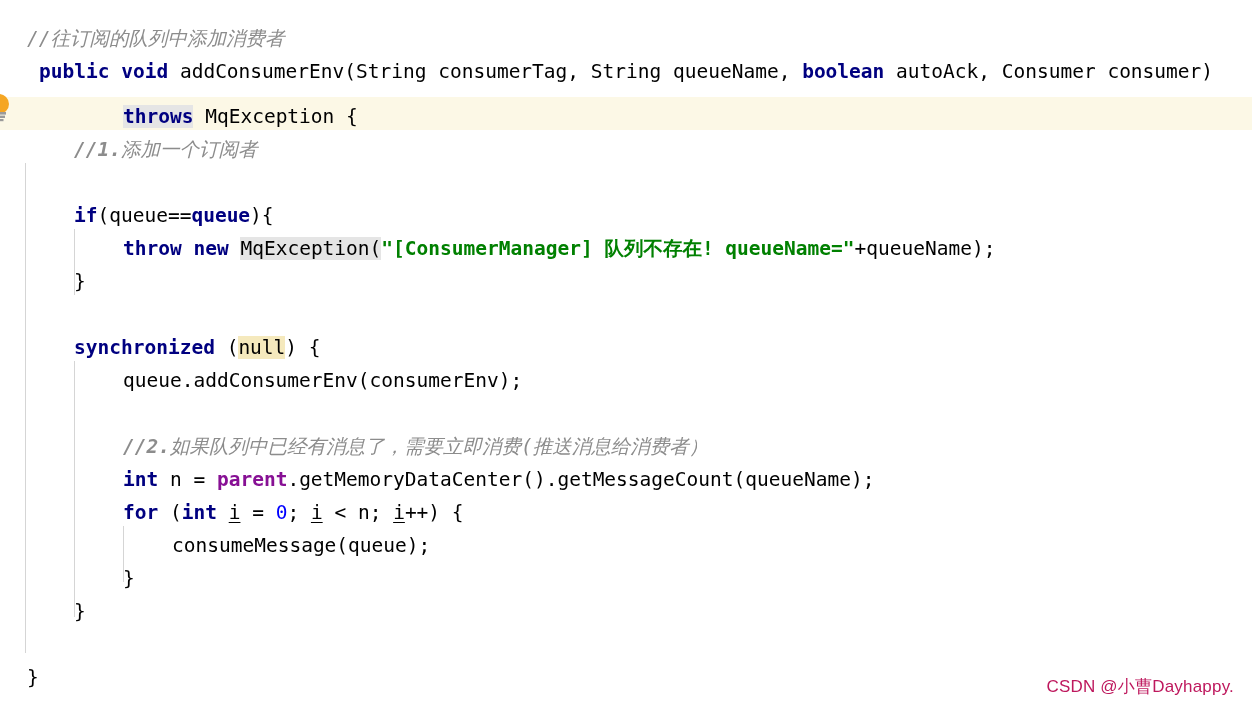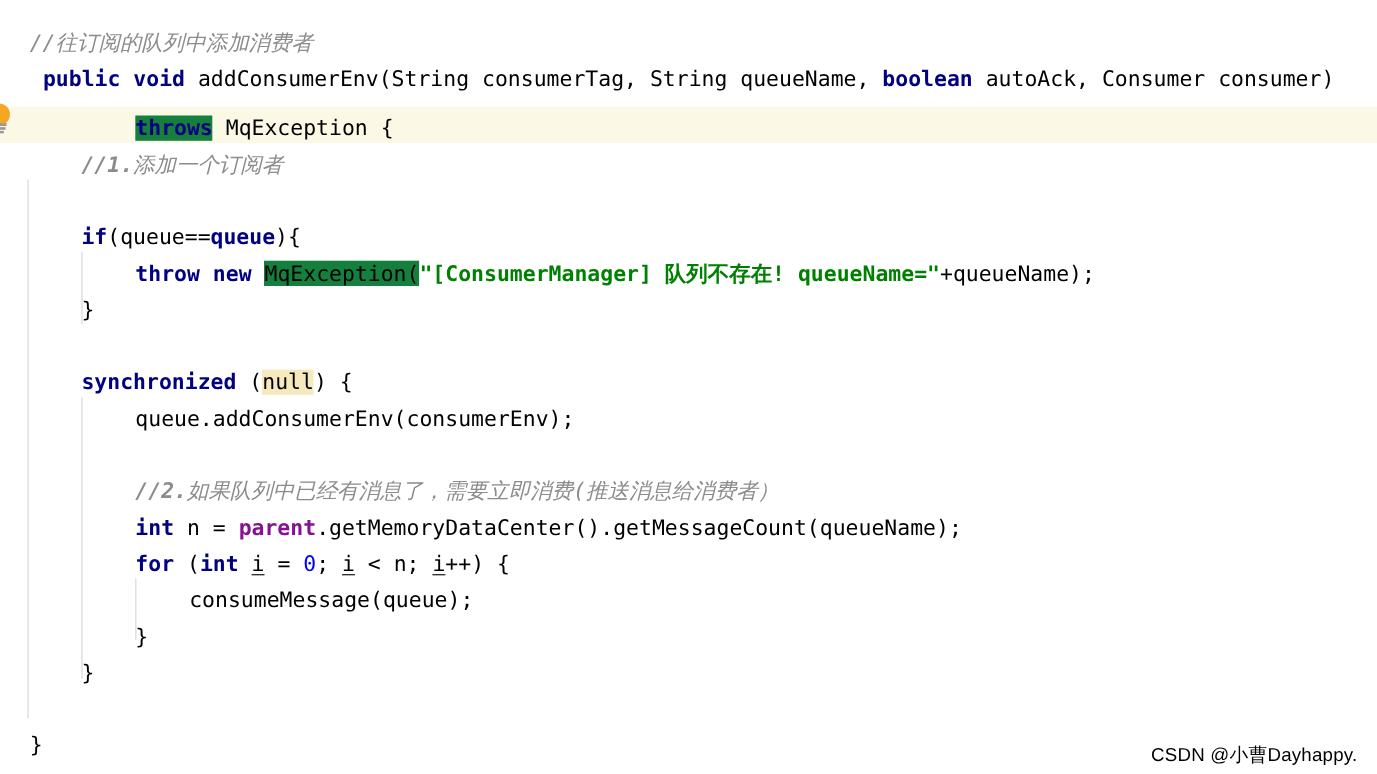--- a/index.html
+++ b/index.html
@@ -81,7 +81,7 @@
   .cmt-b{ color: #8c8c8c; font-style: italic; font-weight: bold; }
 
   
-  .hl-ident { background: #15803d; }
+  .hl-ident { background: #e5e5e5; }
   .hl-warn  { background: #f5e9bd; }
 
   

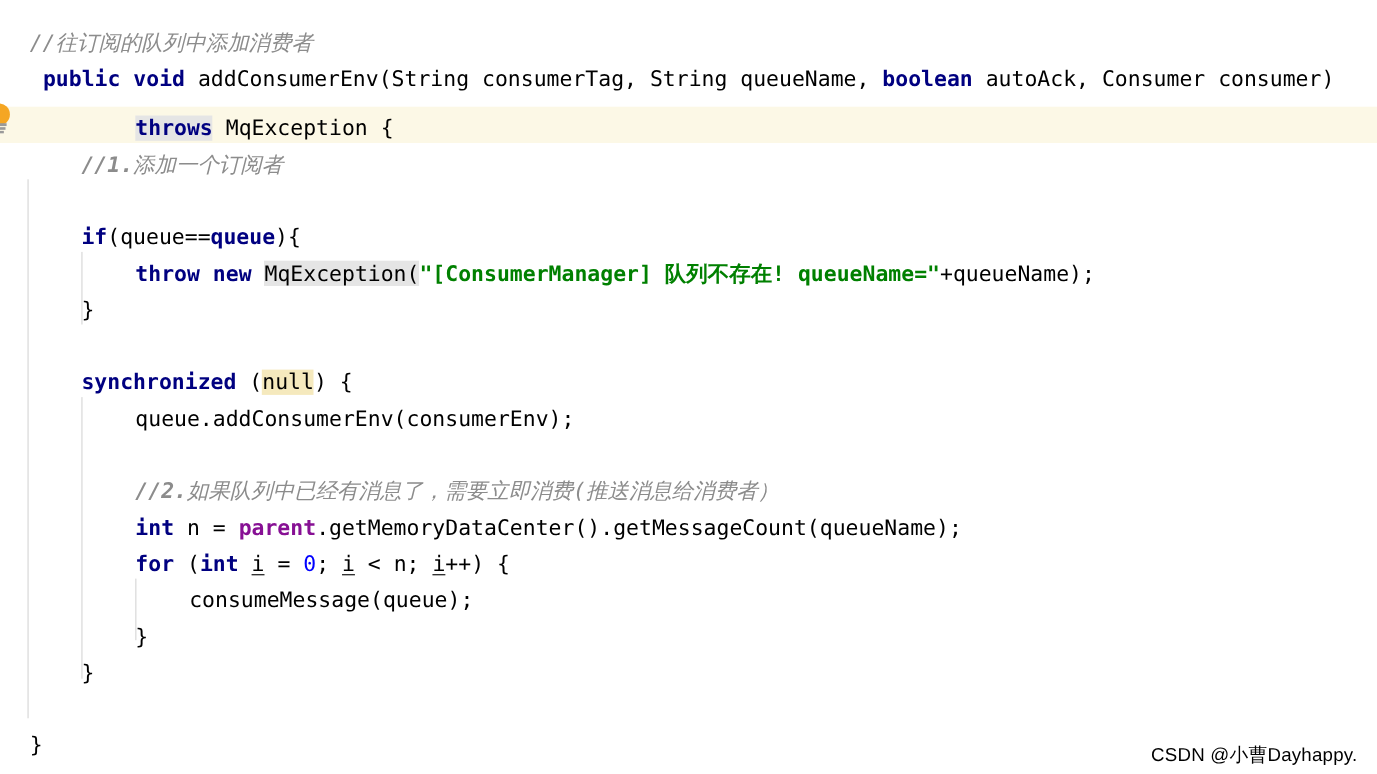--- a/index.html
+++ b/index.html
@@ -92,7 +92,7 @@
     z-index: 5;
     font-family: "Liberation Sans", sans-serif;
     font-size: 17px;
-    color: #000000;
+    color: #be185d;
     letter-spacing: 0.2px;
     white-space: nowrap;
     margin-top: 19px;

